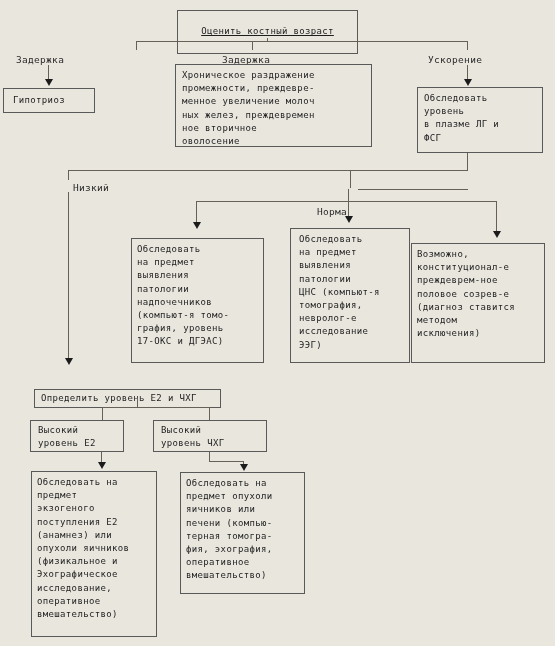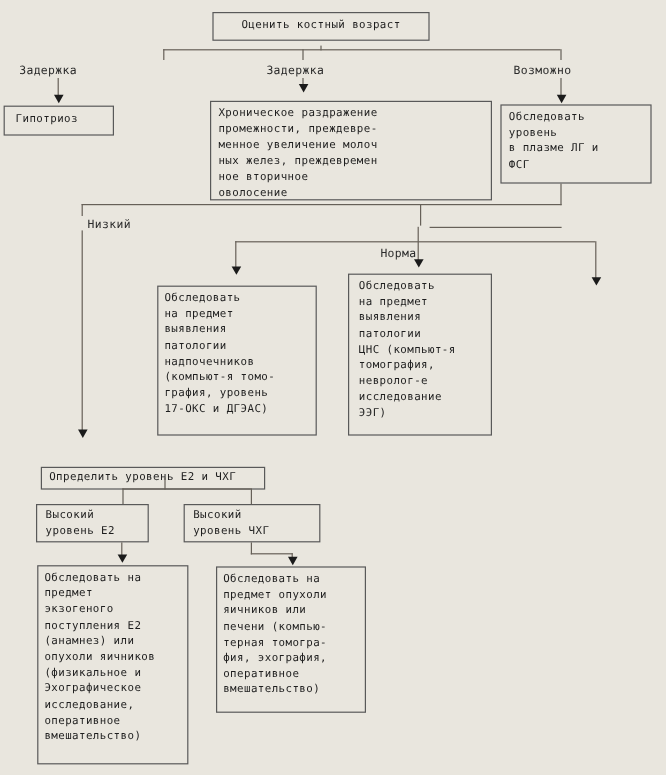--- a/index.html
+++ b/index.html
@@ -62,7 +62,7 @@
 
 <div id="canvas">
 
-  <div class="box center" style="left:177px; top:10px; width:181px; height:24px; display:flex; align-items:center; justify-content:center; padding:0;">Оценить костный возраст</div>
+  <div class="box center" style="left:177px; top:10px; width:181px; height:44px; display:flex; align-items:center; justify-content:center; padding:0;text-decoration:underline;">Оценить костный возраст</div>
 
   <div class="ln lnv" style="left:267px; top:38px; height:4px;"></div>
 

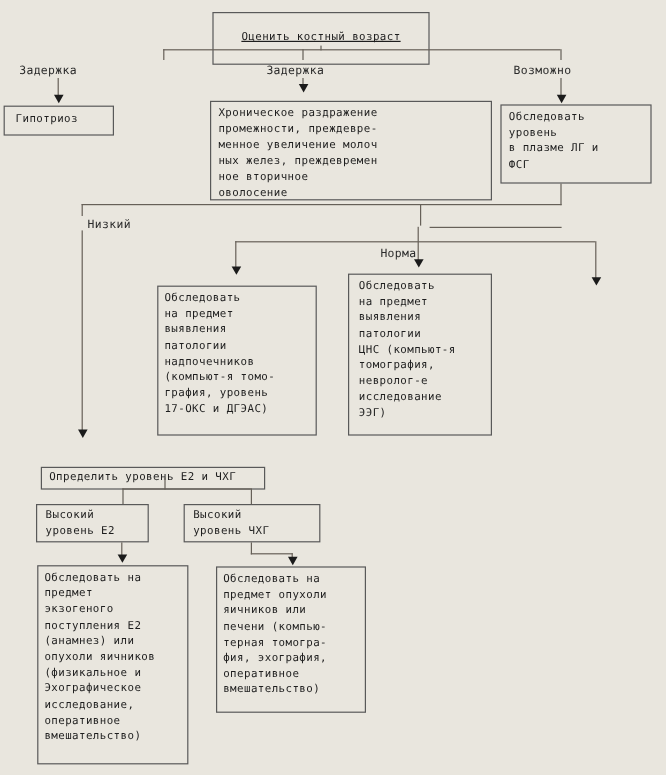--- a/index.html
+++ b/index.html
@@ -74,7 +74,7 @@
 
   <div class="label" style="left:16px; top:54px;">Задержка</div>
   <div class="label" style="left:222px; top:54px;">Задержка</div>
-  <div class="label" style="left:428px; top:54px;">Возможно</div>
+  <div class="label" style="left:428px; top:54px;">Ускорение</div>
 
   <div class="ln lnv" style="left:48px; top:65px; height:15px;"></div>
   <div class="arrow" style="left:45px; top:79px;"></div>

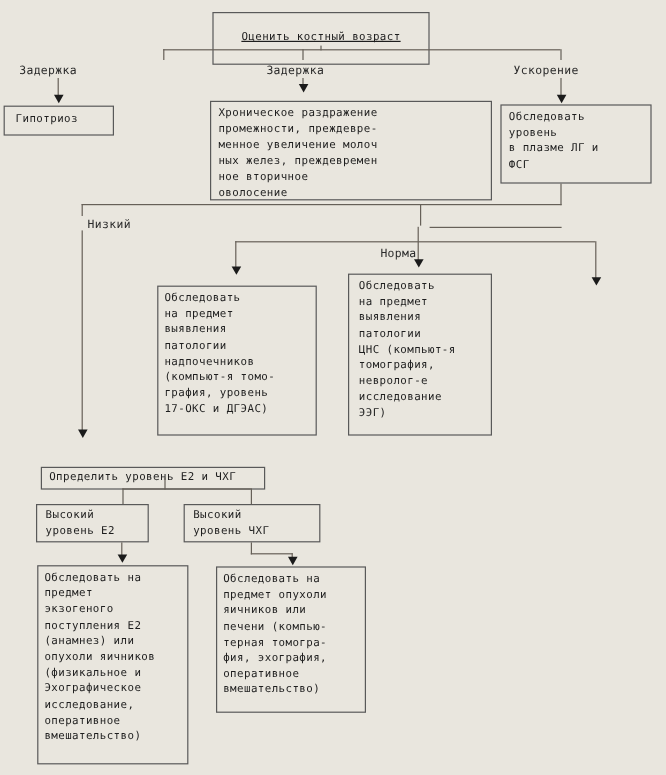--- a/index.html
+++ b/index.html
@@ -87,7 +87,7 @@
 
   <div class="box" style="left:3px; top:88px; width:92px; height:25px; display:flex; align-items:center; padding-left:9px;">Гипотриоз</div>
 
-  <div class="box" style="left:175px; top:84px; width:235px; height:83px; padding:4px 19px 0 6px;">Хроническое раздражение
+  <div class="box" style="left:175px; top:64px; width:197px; height:83px; padding:4px 19px 0 6px;">Хроническое раздражение
 промежности, преждевре-
 менное увеличение молоч
 ных желез, преждевремен

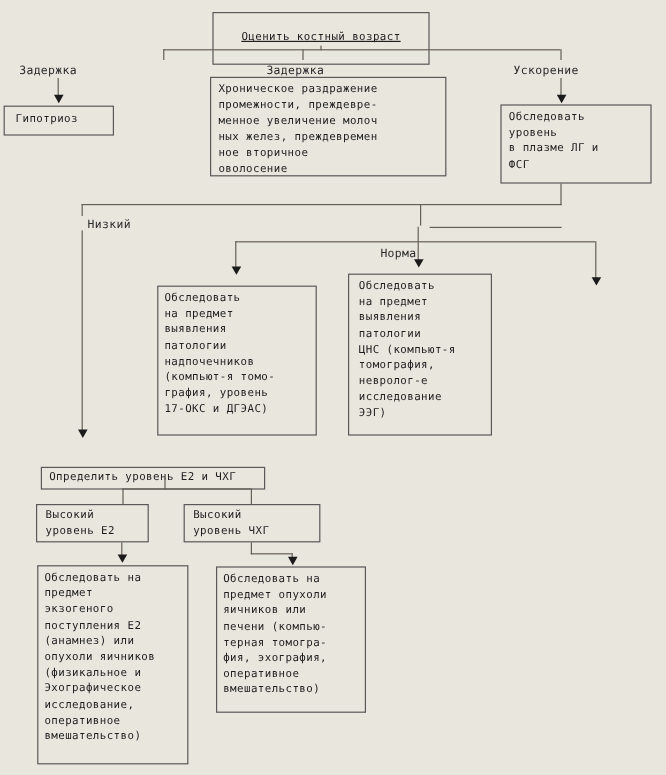--- a/index.html
+++ b/index.html
@@ -140,6 +140,13 @@
 исследование
 ЭЭГ)</div>
 
+  <div class="box" style="left:411px; top:243px; width:134px; height:120px; padding:4px 4px 0 5px;">Возможно,
+конституционал-е
+преждеврем-ное
+половое созрев-е
+ (диагноз ставится
+методом
+исключения)</div>
 
   <div class="box" style="left:34px; top:389px; width:187px; height:19px; display:flex; align-items:center; padding:0 0 0 6px;">Определить уровень Е2 и ЧХГ</div>
 

